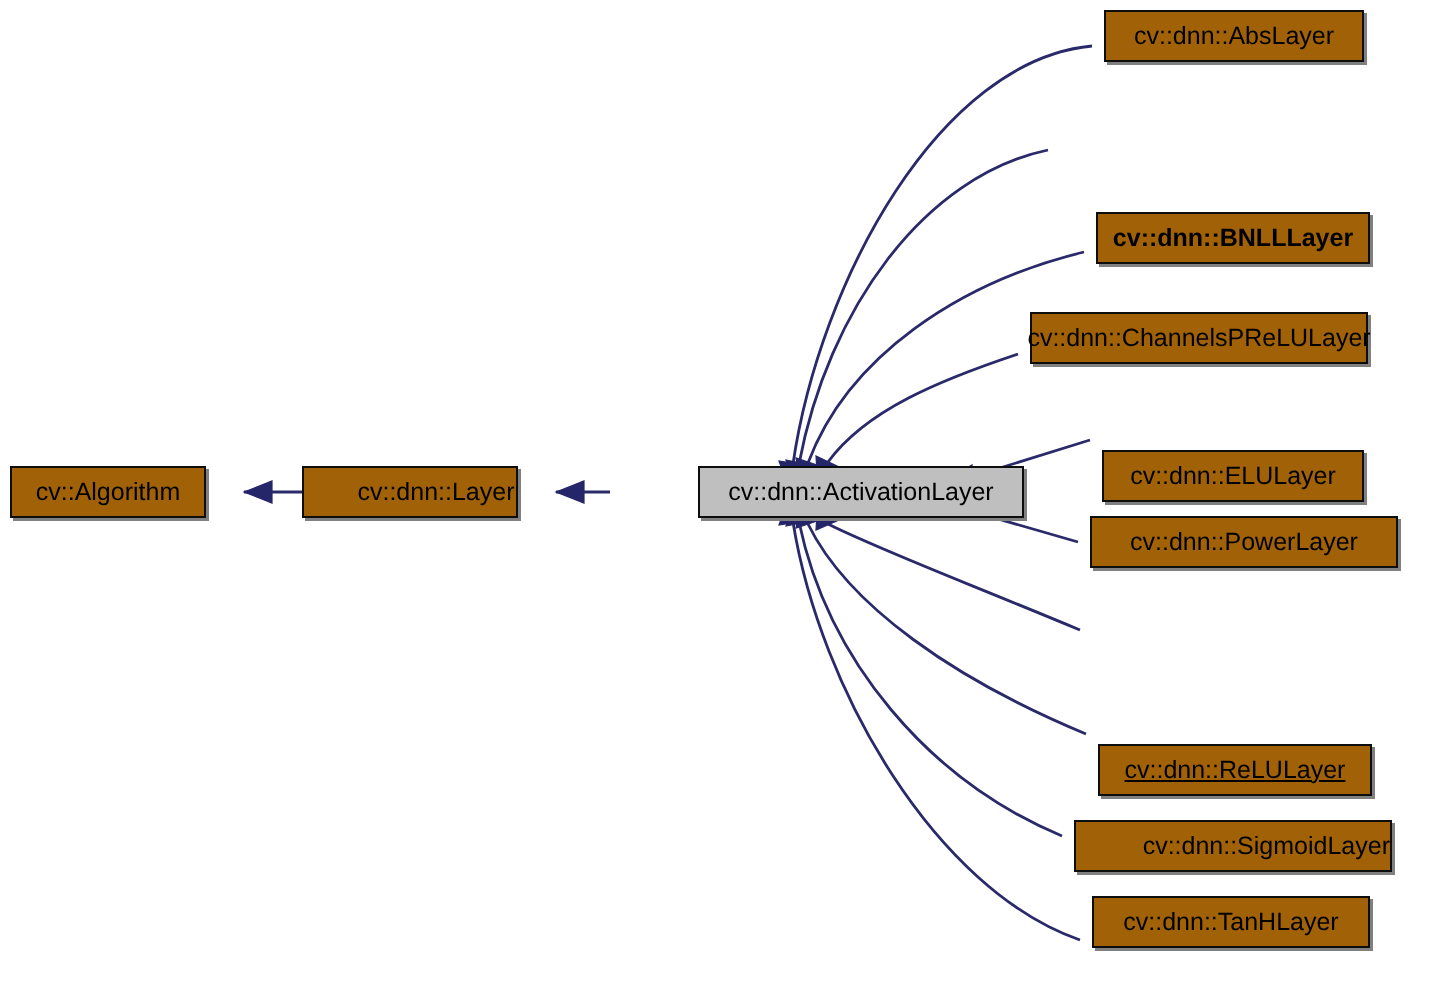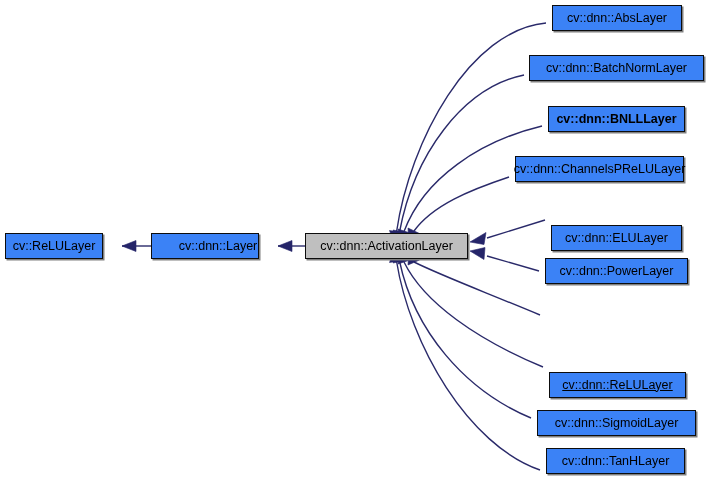--- a/index.html
+++ b/index.html
@@ -36,7 +36,7 @@
     position: absolute;
     box-sizing: border-box;
     border: 1px solid #0d0d0d;
-    background: #3b82f6;
+    background: #a16207;
     box-shadow: 1.5px 1.5px 0 0 #808080;
     display: flex;
     align-items: center;

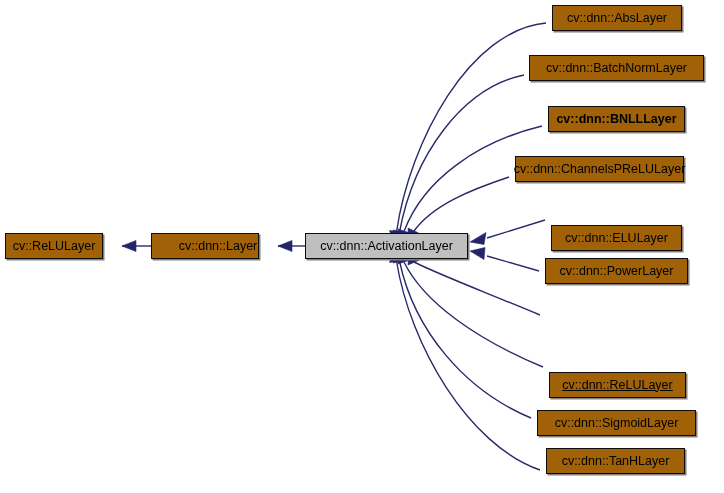--- a/index.html
+++ b/index.html
@@ -136,9 +136,6 @@
   <div class="node-box" style="left: 552px; top: 5px; width: 130px; height: 26px;">
     <span class="node-label">cv::dnn::AbsLayer</span>
   </div>
-  <div class="node-box" style="left: 529px; top: 55px; width: 175px; height: 26px;">
-    <span class="node-label">cv::dnn::BatchNormLayer</span>
-  </div>
   <div class="node-box" style="left: 548px; top: 106px; width: 137px; height: 26px; font-weight: bold;">
     <span class="node-label">cv::dnn::BNLLLayer</span>
   </div>

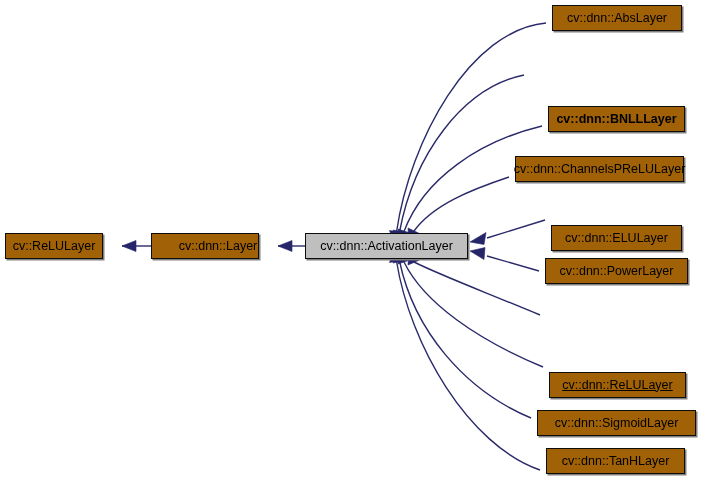--- a/index.html
+++ b/index.html
@@ -125,7 +125,7 @@
   </svg>
 
   <div class="node-box" style="left: 5px; top: 233px; width: 98px; height: 26px;">
-    <span class="node-label">cv::ReLULayer</span>
+    <span class="node-label">cv::Algorithm</span>
   </div>
   <div class="node-box" style="left: 151px; top: 233px; width: 108px; height: 26px; padding-left: 26px;">
     <span class="node-label">cv::dnn::Layer</span>

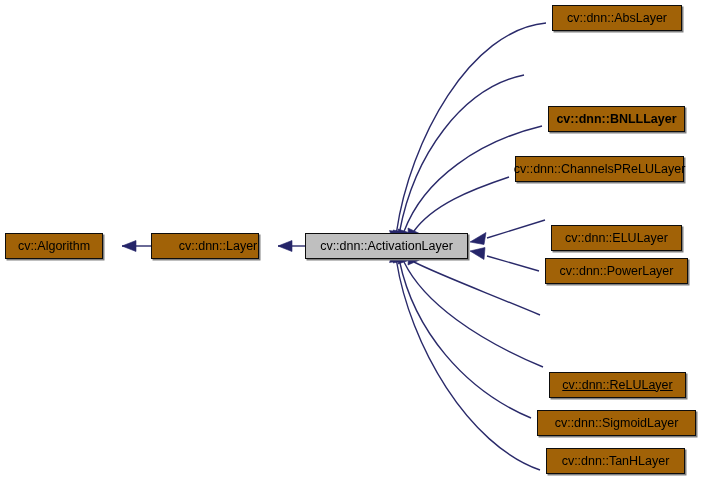--- a/index.html
+++ b/index.html
@@ -45,6 +45,7 @@
   }
   .node-box.is-current {
     background: #bfbfbf;
+    margin-left: 44px;
   }
   .node-label {
     font-family: "Liberation Sans", sans-serif;

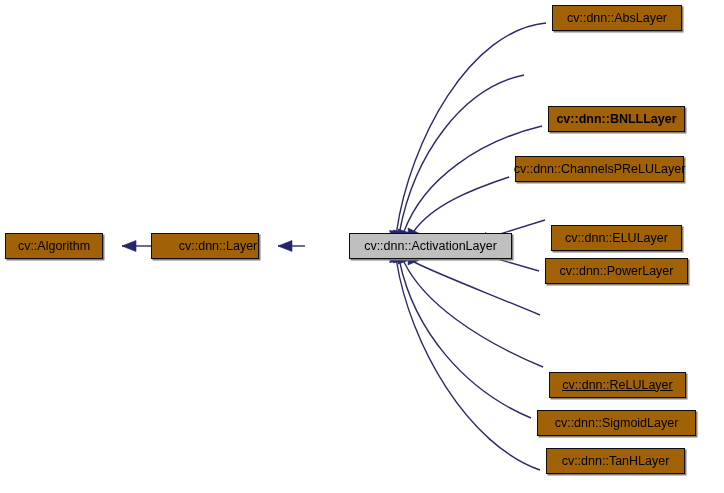--- a/index.html
+++ b/index.html
@@ -146,7 +146,7 @@
   <div class="node-box" style="left: 551px; top: 207px; width: 131px; height: 26px; margin-top: 18px;">
     <span class="node-label">cv::dnn::ELULayer</span>
   </div>
-  <div class="node-box" style="left: 545px; top: 258px; width: 143px; height: 26px;">
+  <div class="node-box" style="left: 545px; top: 258px; width: 154px; height: 26px;">
     <span class="node-label">cv::dnn::PowerLayer</span>
   </div>
   <div class="node-box" style="left: 549px; top: 372px; width: 137px; height: 26px; text-decoration: underline;">

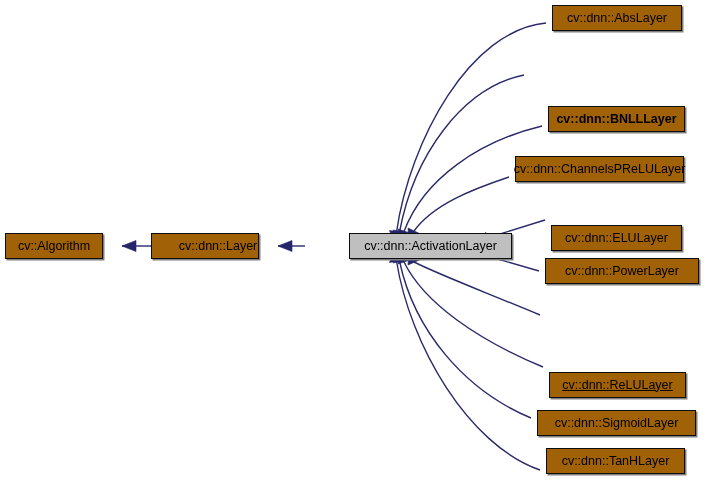--- a/index.html
+++ b/index.html
@@ -152,7 +152,7 @@
   <div class="node-box" style="left: 549px; top: 372px; width: 137px; height: 26px; text-decoration: underline;">
     <span class="node-label">cv::dnn::ReLULayer</span>
   </div>
-  <div class="node-box" style="left: 537px; top: 410px; width: 159px; height: 26px;">
+  <div class="node-box" style="left: 537px; top: 410px; width: 159px; height: 26px; justify-content: flex-end;">
     <span class="node-label">cv::dnn::SigmoidLayer</span>
   </div>
   <div class="node-box" style="left: 546px; top: 448px; width: 139px; height: 26px;">

